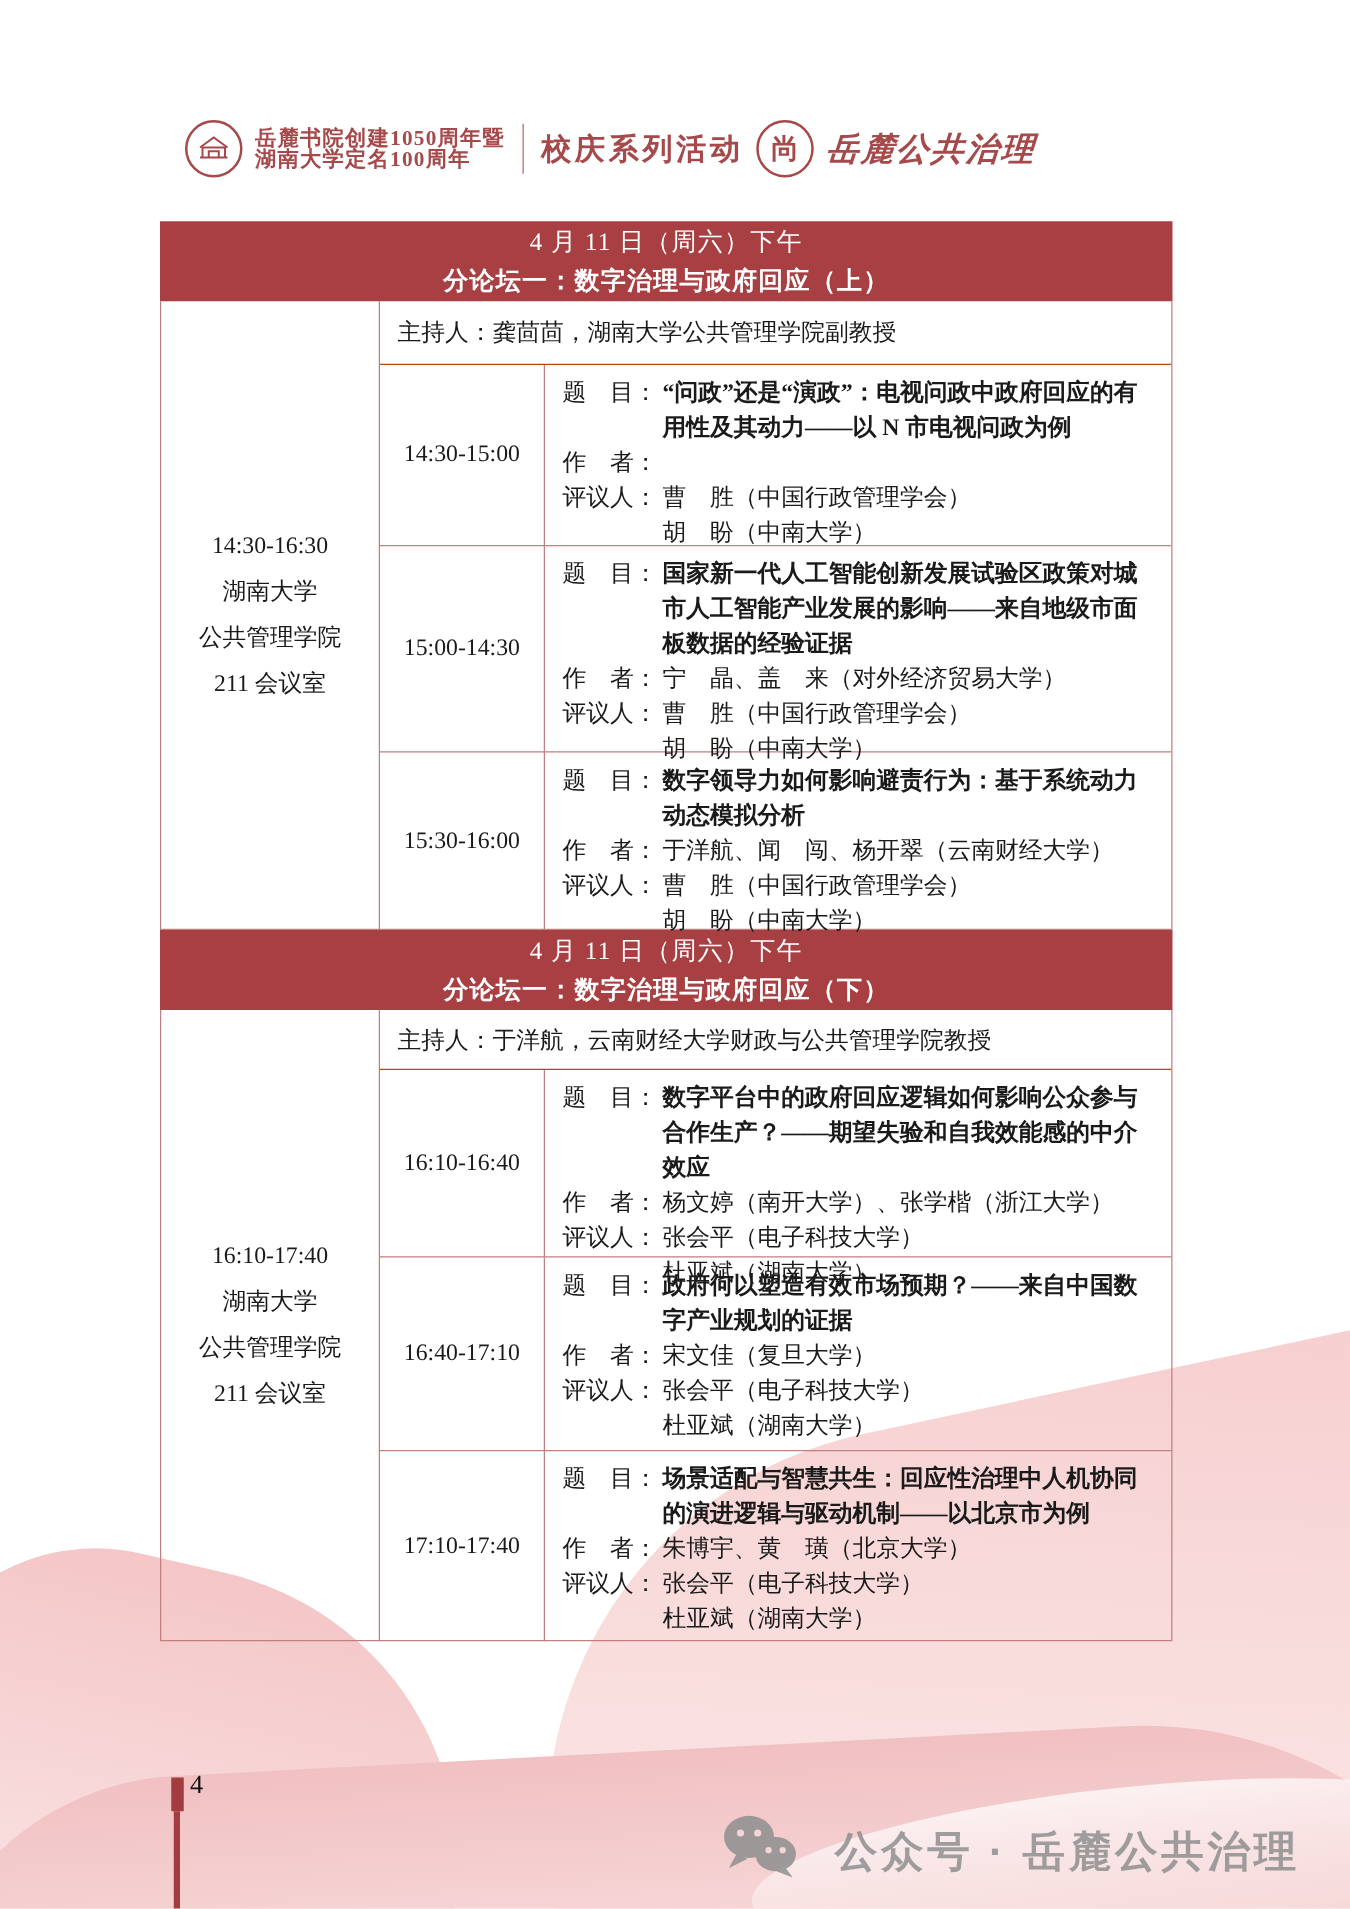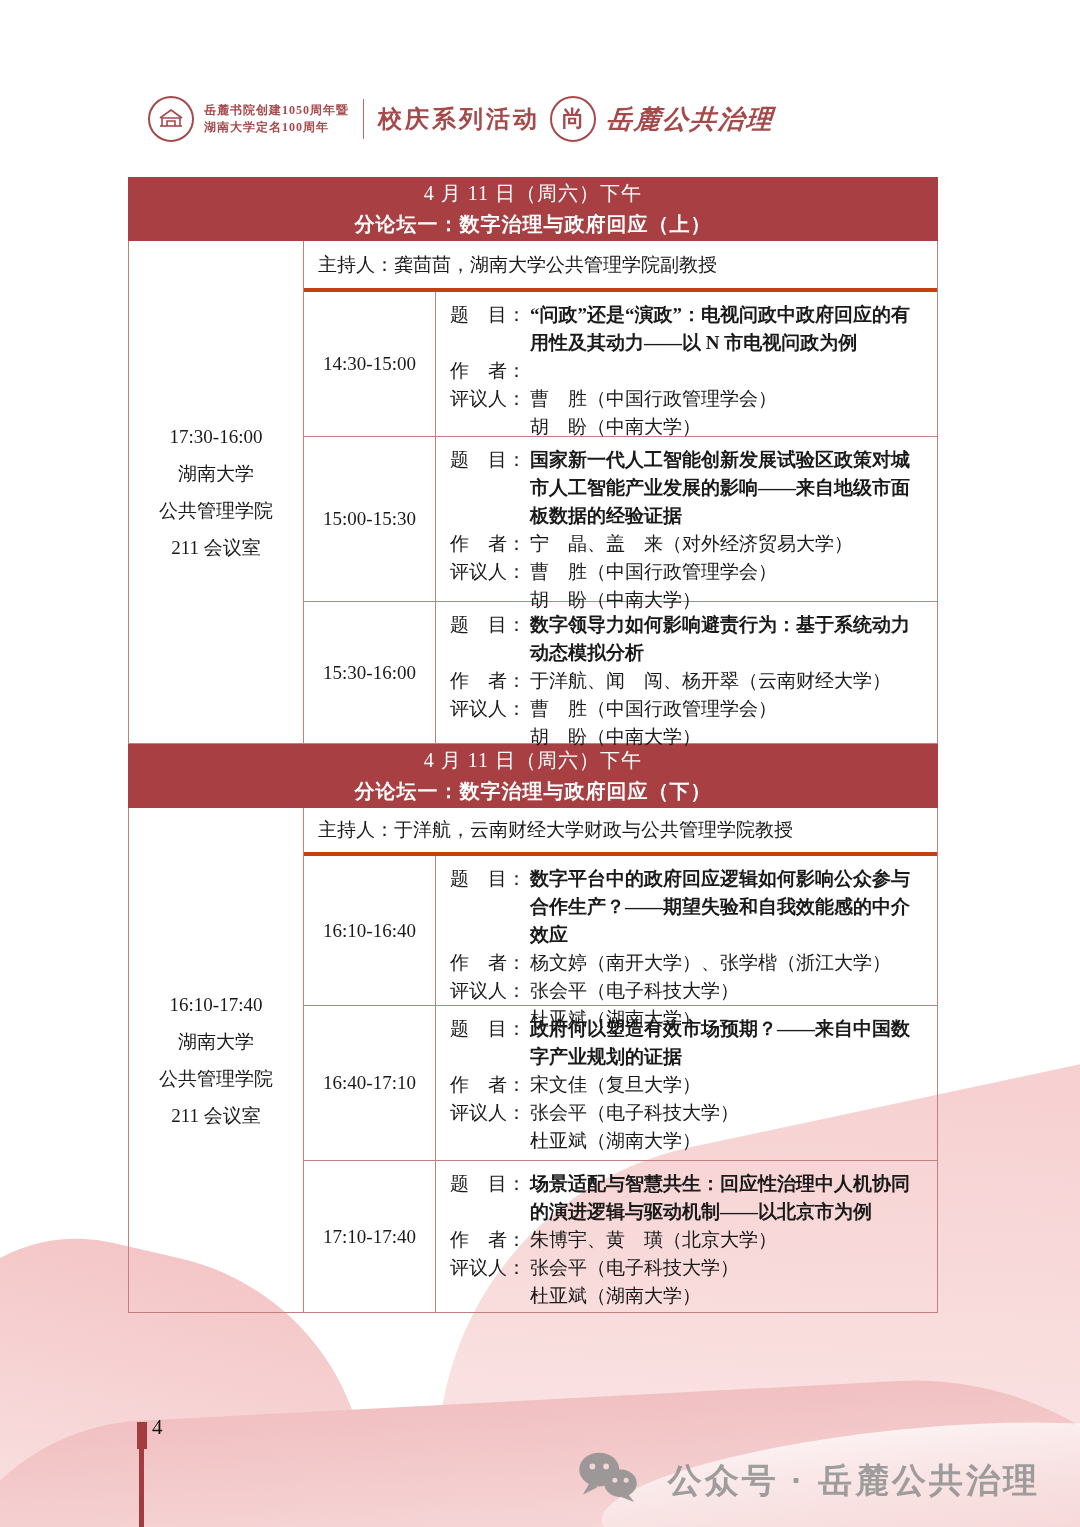--- a/index.html
+++ b/index.html
@@ -44,7 +44,7 @@
   }
   .seal svg { display:block; }
   .seal-char { font-size:22px; font-weight:bold; font-family:"Liberation Serif",serif; }
-  .anniv { color:#a5494b; font-weight:bold; font-size:12px; line-height:17px; letter-spacing:1px; white-space:nowrap; }
+  .anniv { color:#a5494b; font-weight:bold; font-size:17px; line-height:17px; letter-spacing:1px; white-space:nowrap; }
   .hdr-divider { width:1px; height:40px; background:#b56a6c; margin:0 4px; }
   .event-title { color:#a5494b; font-weight:bold; font-size:24px; letter-spacing:3px; white-space:nowrap; }
   .calligraphy {

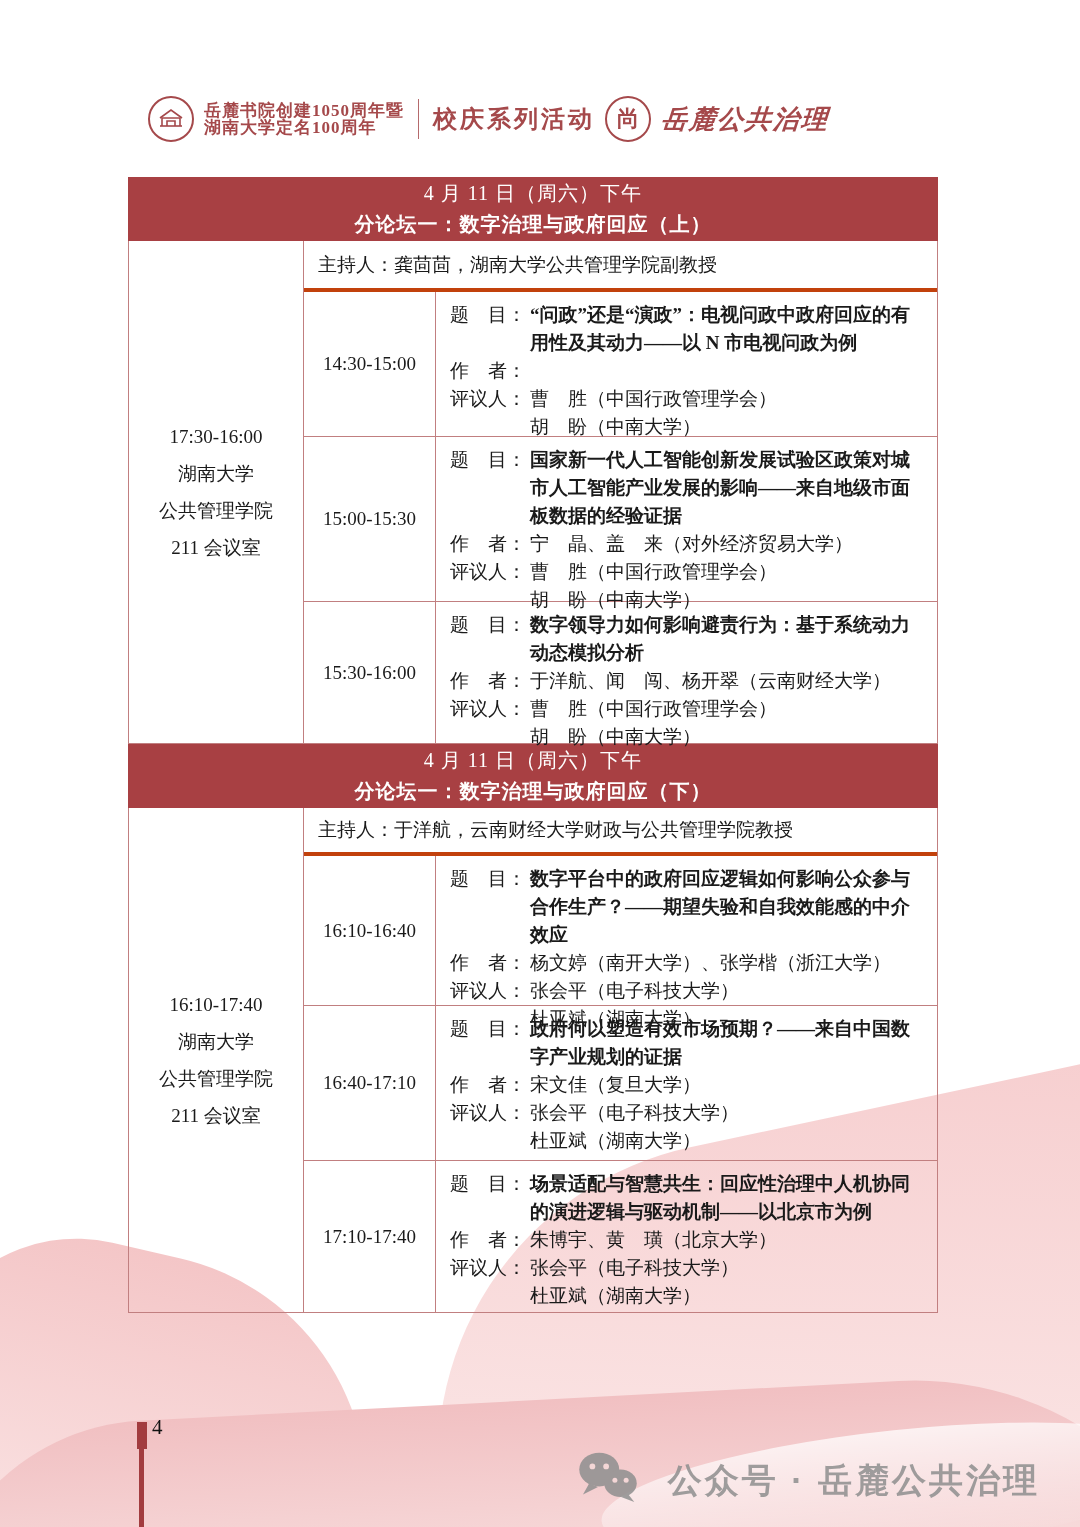--- a/index.html
+++ b/index.html
@@ -76,7 +76,7 @@
   }
   .moderator-cell {
     grid-column:2 / span 2; grid-row:1;
-    border-bottom:4px solid #c2410c;
+    border-bottom:1px solid #c2410c;
     display:flex; align-items:center; padding-left:14px;
   }
   .time-cell {

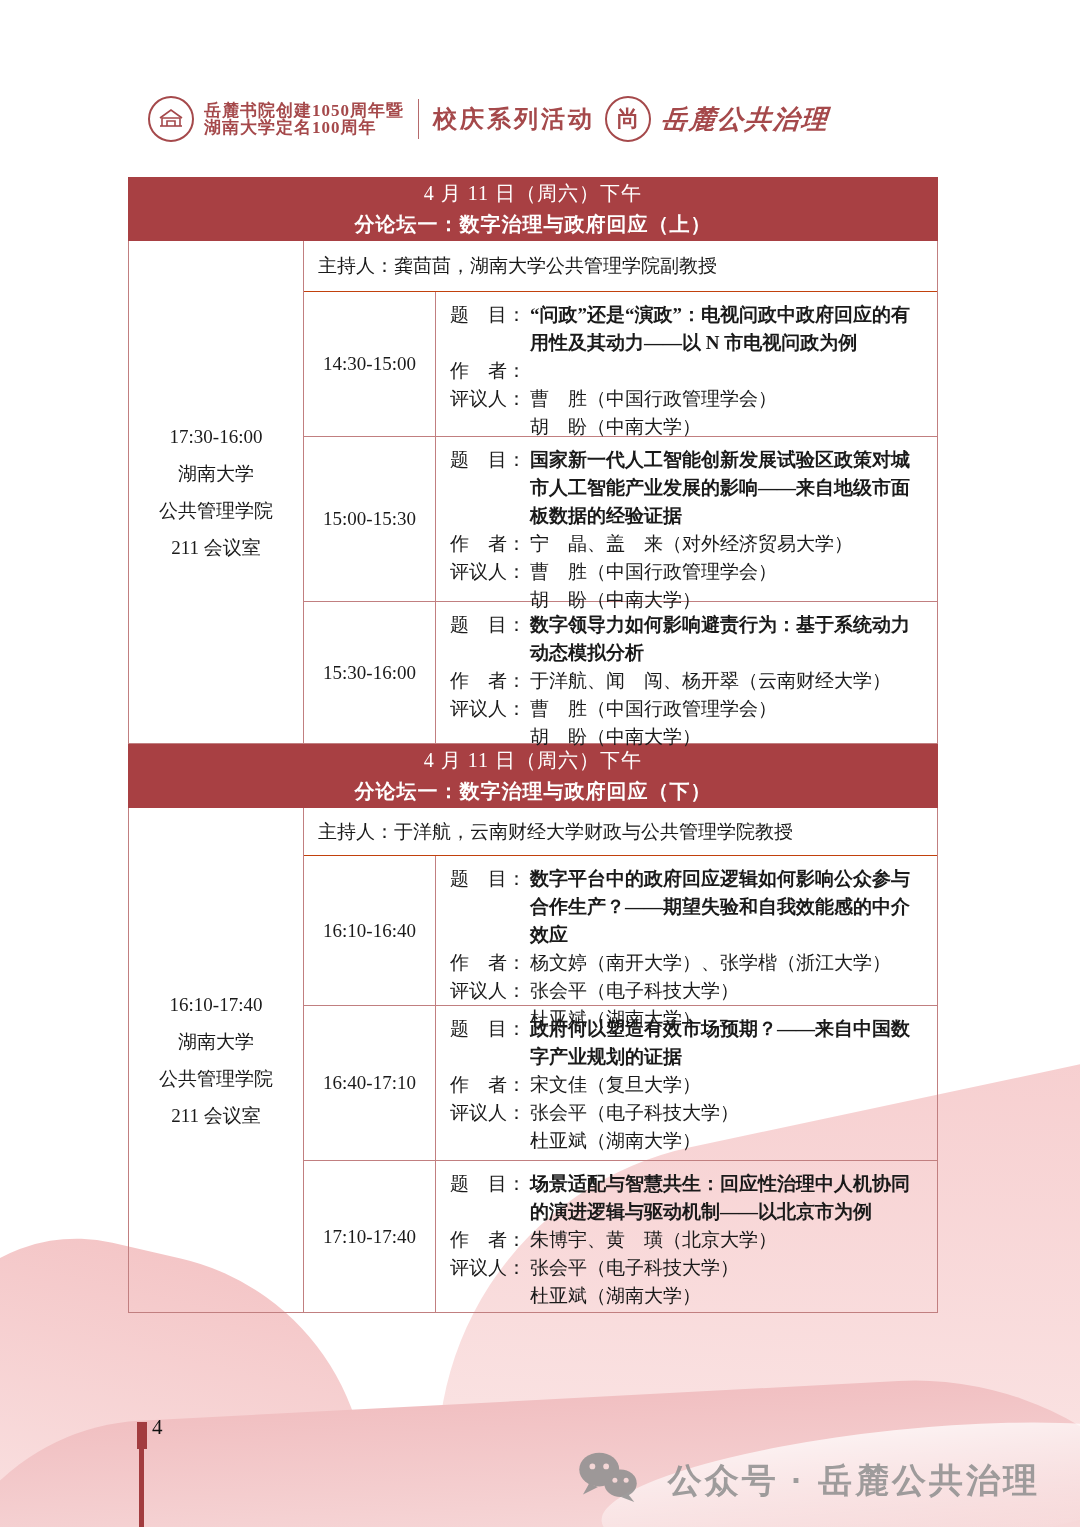--- a/index.html
+++ b/index.html
@@ -151,7 +151,7 @@
 
     <div class="grid grid-1">
       <div class="cell venue-cell">
-        <div>17:30-16:00</div>
+        <div>14:30-16:30</div>
         <div>湖南大学</div>
         <div>公共管理学院</div>
         <div>211 会议室</div>

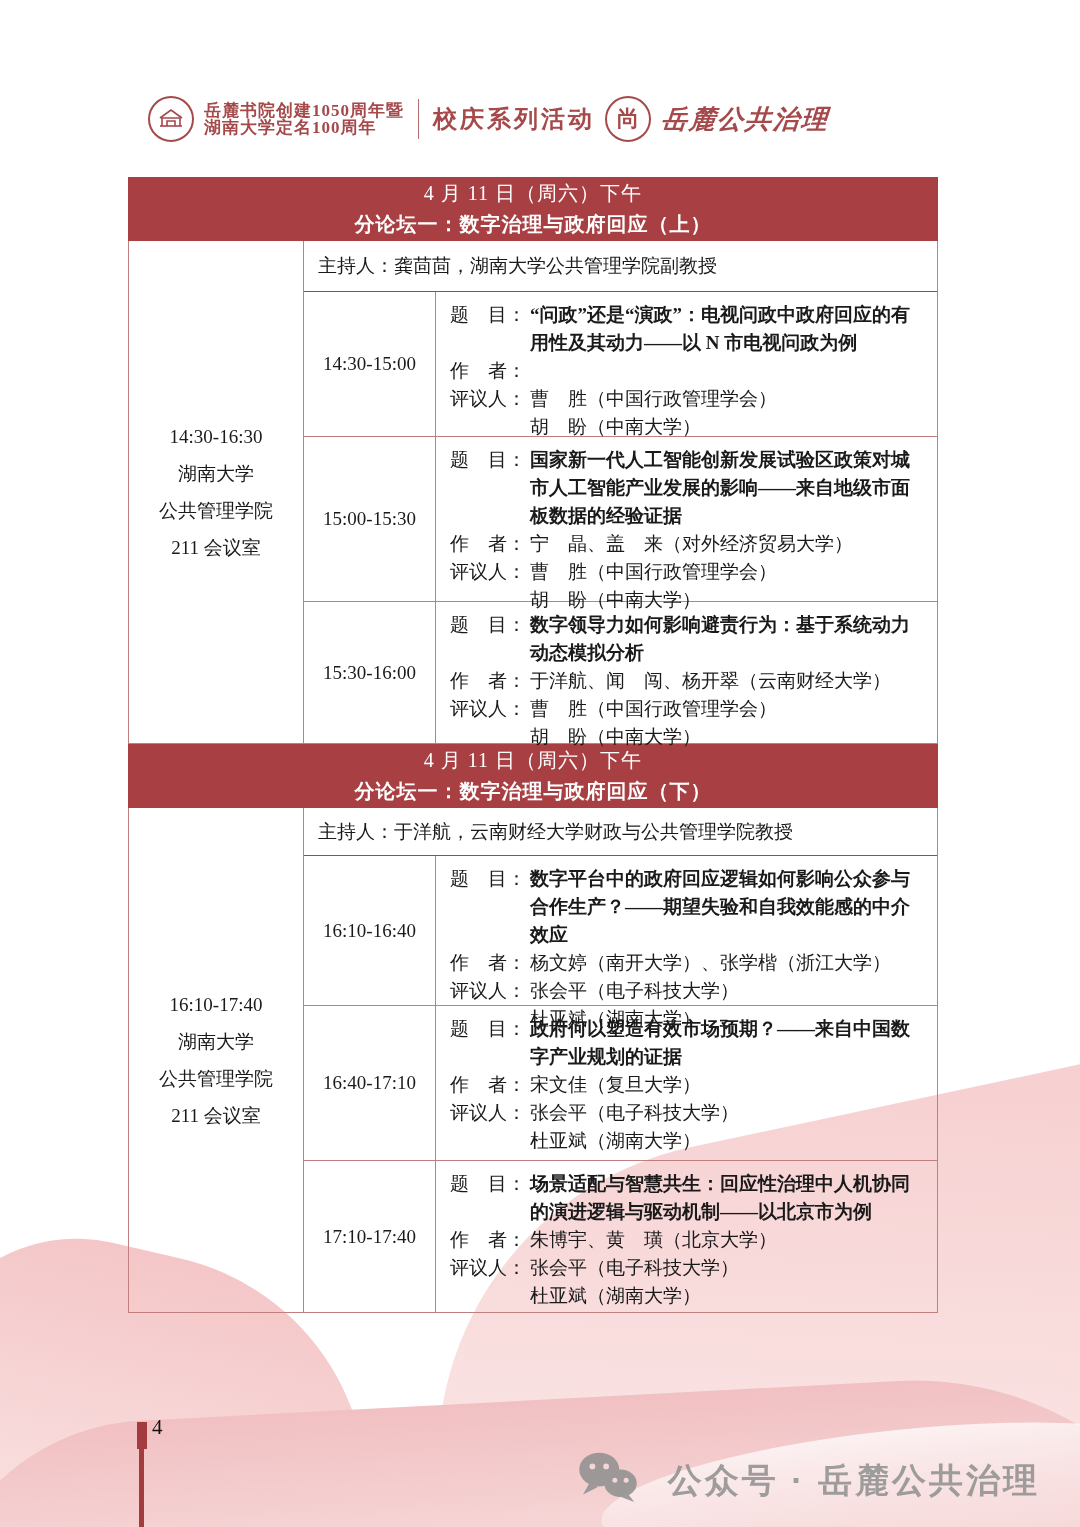--- a/index.html
+++ b/index.html
@@ -176,7 +176,7 @@
         </div>
       </div>
 
-      <div class="cell time-cell">15:00-15:30</div>
+      <div class="cell time-cell">15:00-14:30</div>
       <div class="cell paper-cell">
         <div class="field">
           <span class="lbl">题　目：</span>

